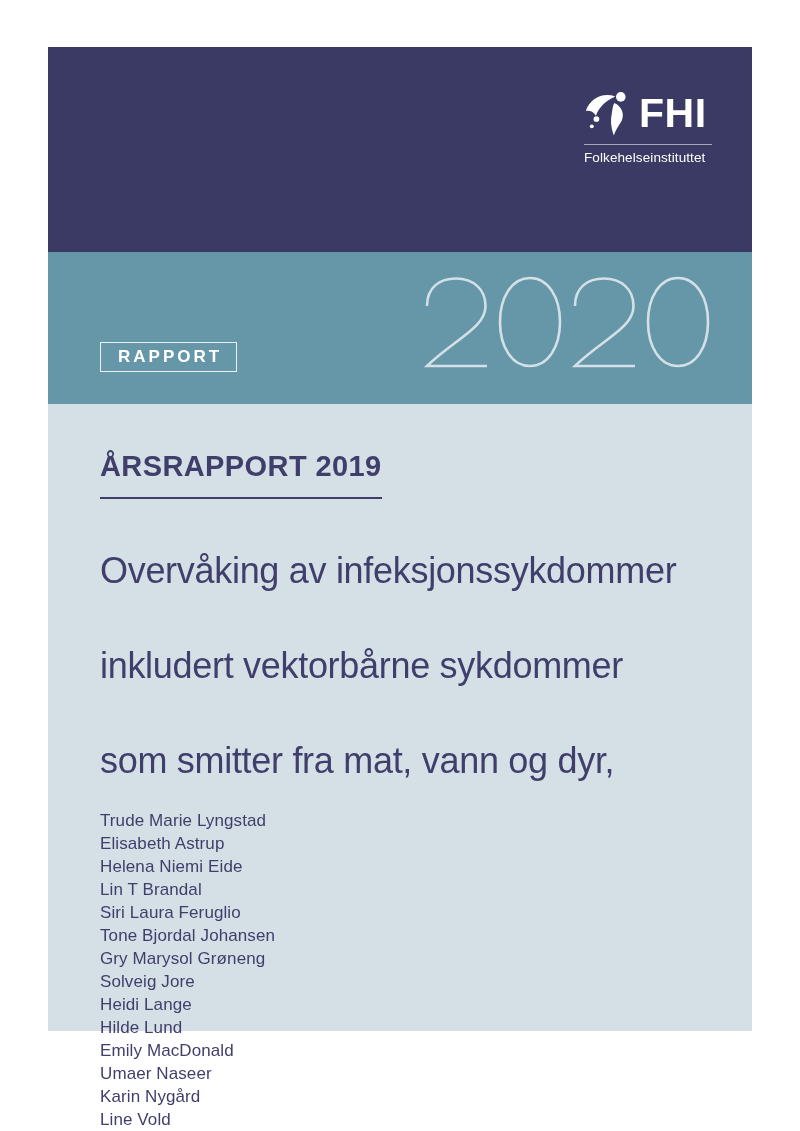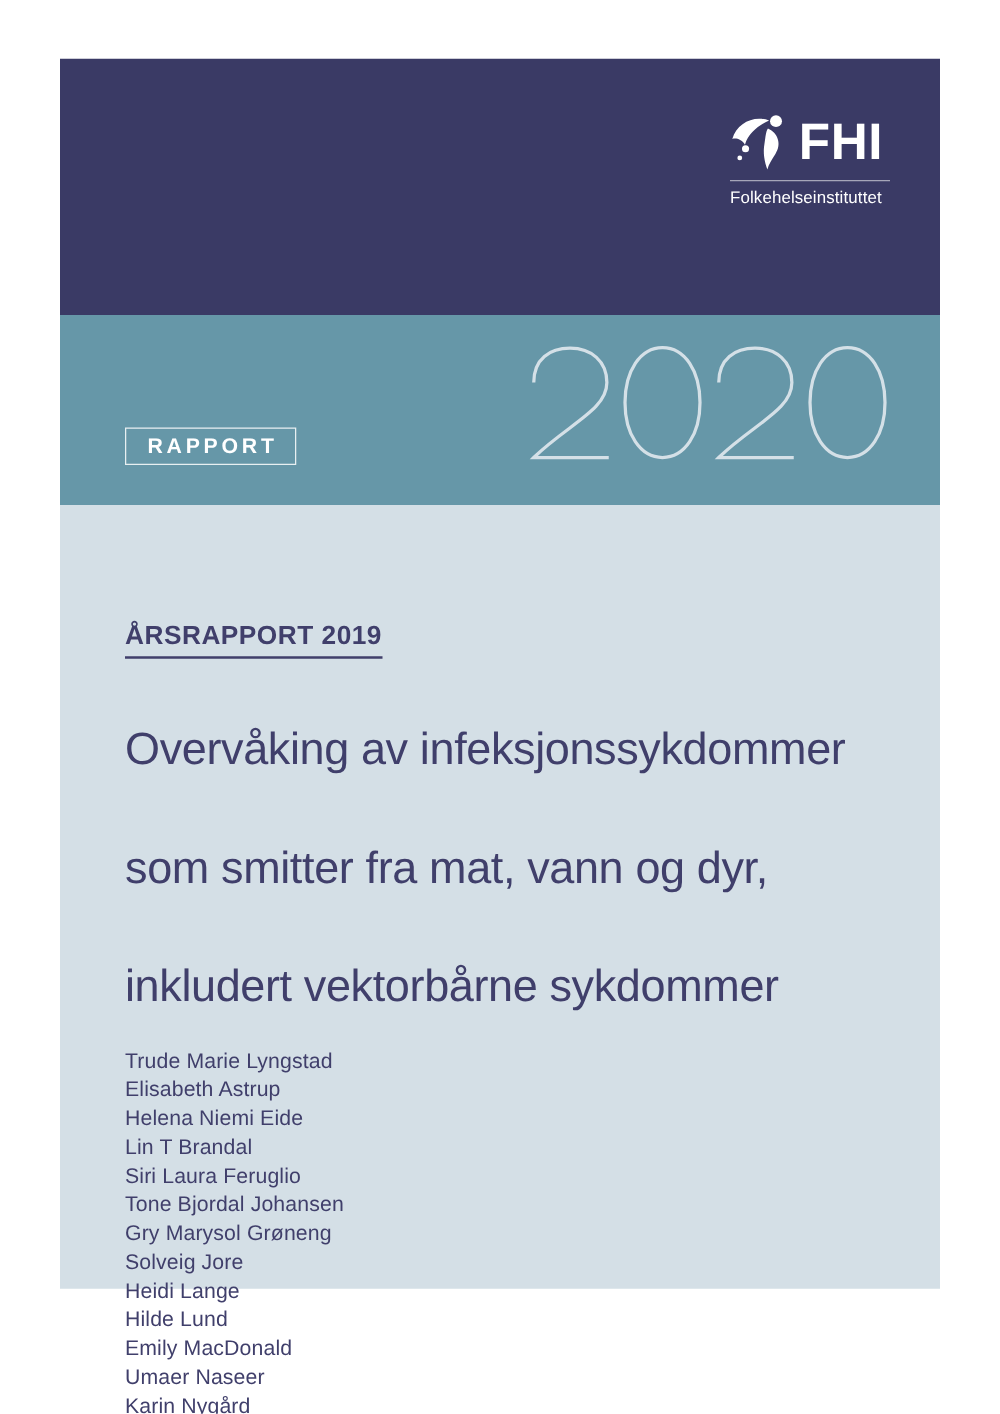--- a/index.html
+++ b/index.html
@@ -103,11 +103,10 @@
   .annual {
     display: inline-block;
     font-weight: bold;
-    font-size: 21px;
+    font-size: 29px;
     letter-spacing: 0.4px;
-    padding-bottom: 4px;
+    padding-bottom: 14px;
     border-bottom: 2.5px solid var(--text-navy, #403f6b);
-    margin-top: 47px;
   }
   .title {
     margin: 16px 0 0;

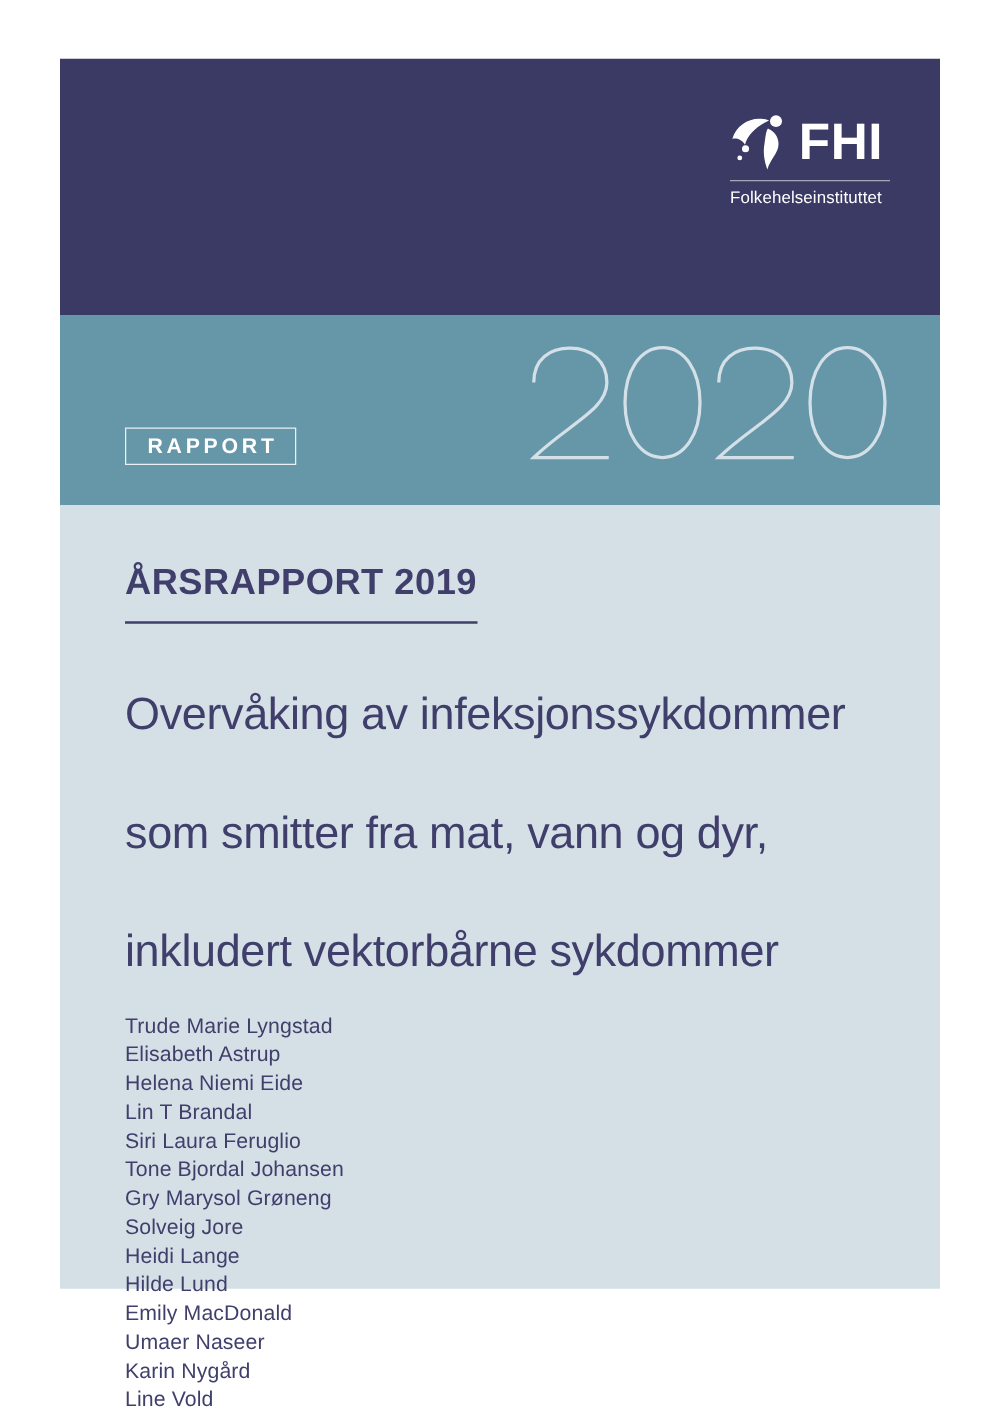--- a/index.html
+++ b/index.html
@@ -167,8 +167,8 @@
       </div>
       <h1 class="title">
           <div>Overvåking av infeksjonssykdommer</div>
+          <div>inkludert vektorbårne sykdommer</div>
           <div>som smitter fra mat, vann og dyr,</div>
-          <div>inkludert vektorbårne sykdommer</div>
         </h1>
       <div class="authors">
           <div>Trude Marie Lyngstad</div>

